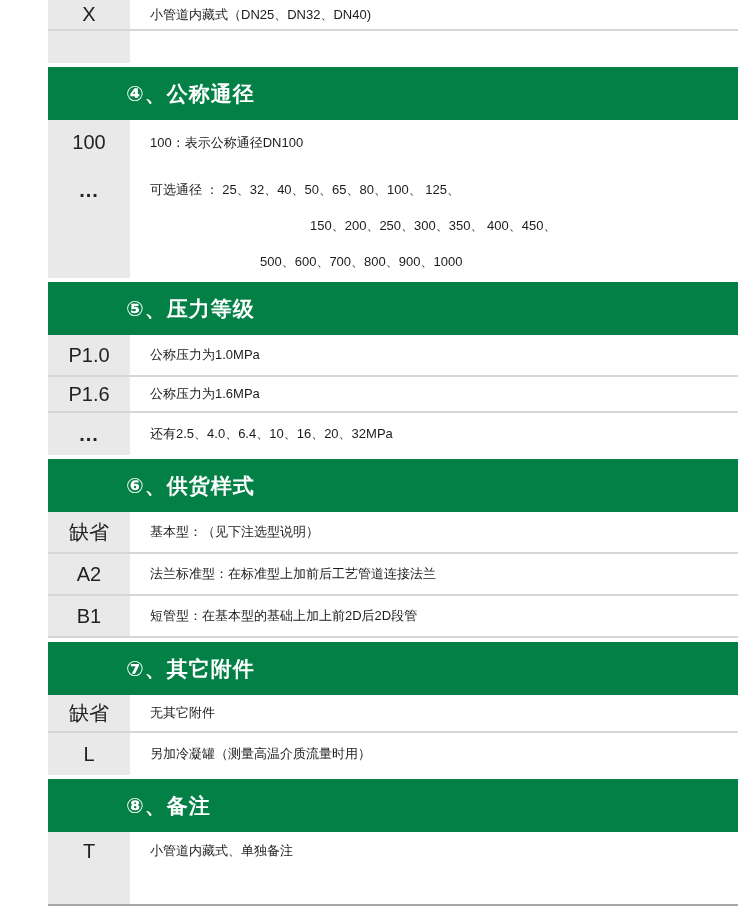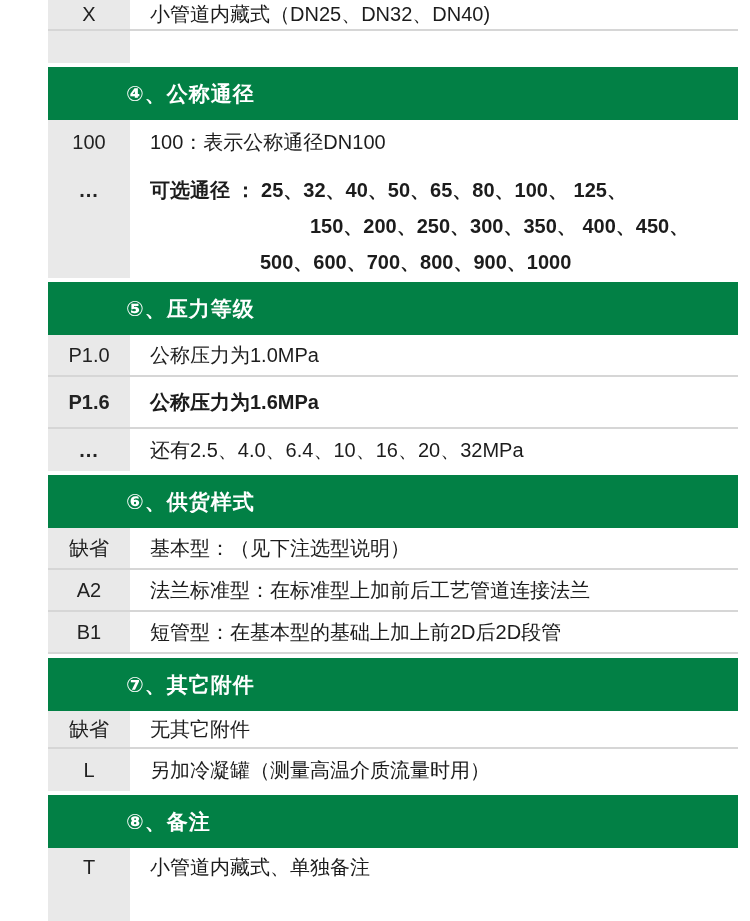--- a/index.html
+++ b/index.html
@@ -22,7 +22,7 @@
   }
   .desc-cell {
     flex:1; display:flex; align-items:center;
-    padding-left:20px; font-size:20px; color:#1c1c1c;
+    padding-left:20px; font-size:13px; color:#1c1c1c;
   }
 
   .section-header {

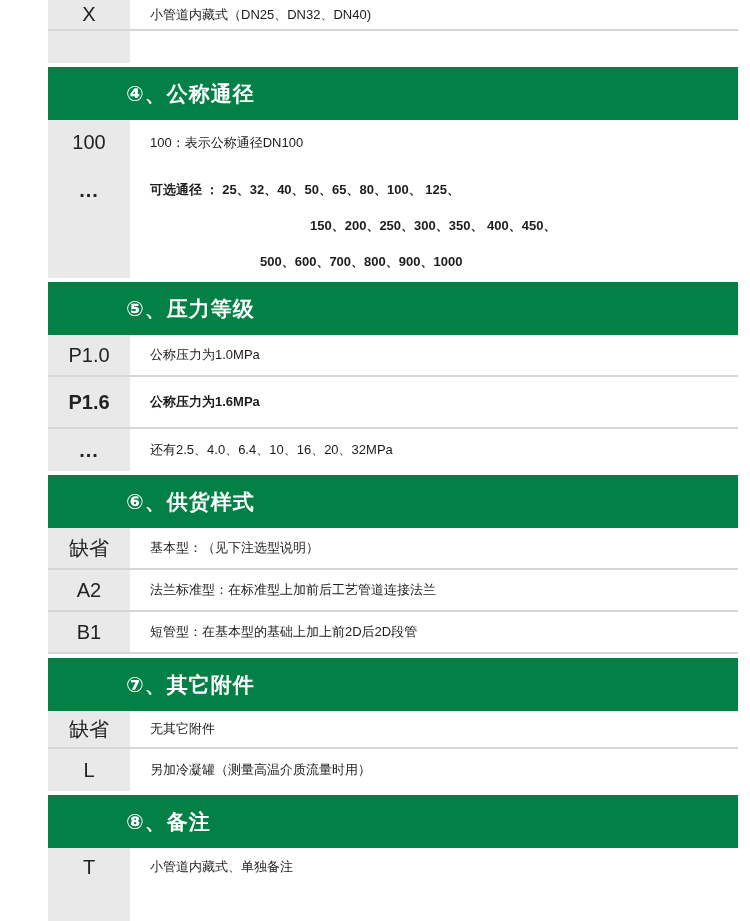--- a/index.html
+++ b/index.html
@@ -43,7 +43,7 @@
   .row.multiline { height:113px; }
   .row.multiline .code-cell { align-items:flex-start; padding-top:14px; }
   .row.multiline .desc-cell { display:block; padding-top:7px; }
-  .row.multiline .line { line-height:36px; white-space:nowrap;font-weight:bold; }
+  .row.multiline .line { line-height:36px; white-space:nowrap; }
   .row.multiline .line.l2 { margin-left:160px; }
   .row.multiline .line.l3 { margin-left:110px; }
 

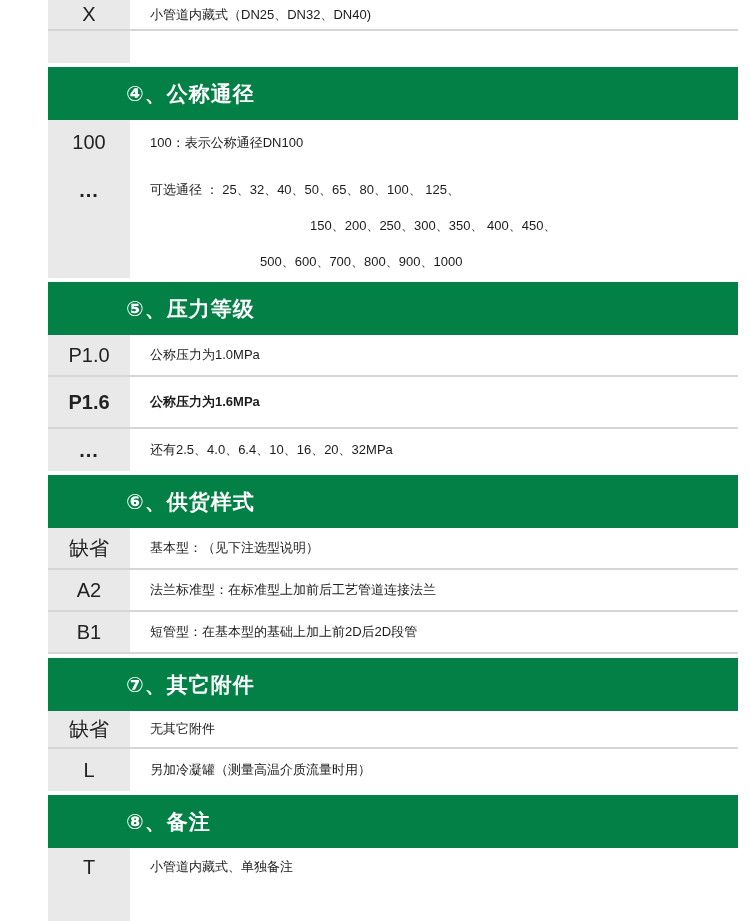--- a/index.html
+++ b/index.html
@@ -36,7 +36,7 @@
   .h32 { height:32px; }
   .h38 { height:38px; }
   .h39 { height:42px; }
-  .h40 { height:52px;font-weight:bold; }
+  .h40 { height:36px; }
   .h45 { height:45px;justify-content:space-between; }
 
   

